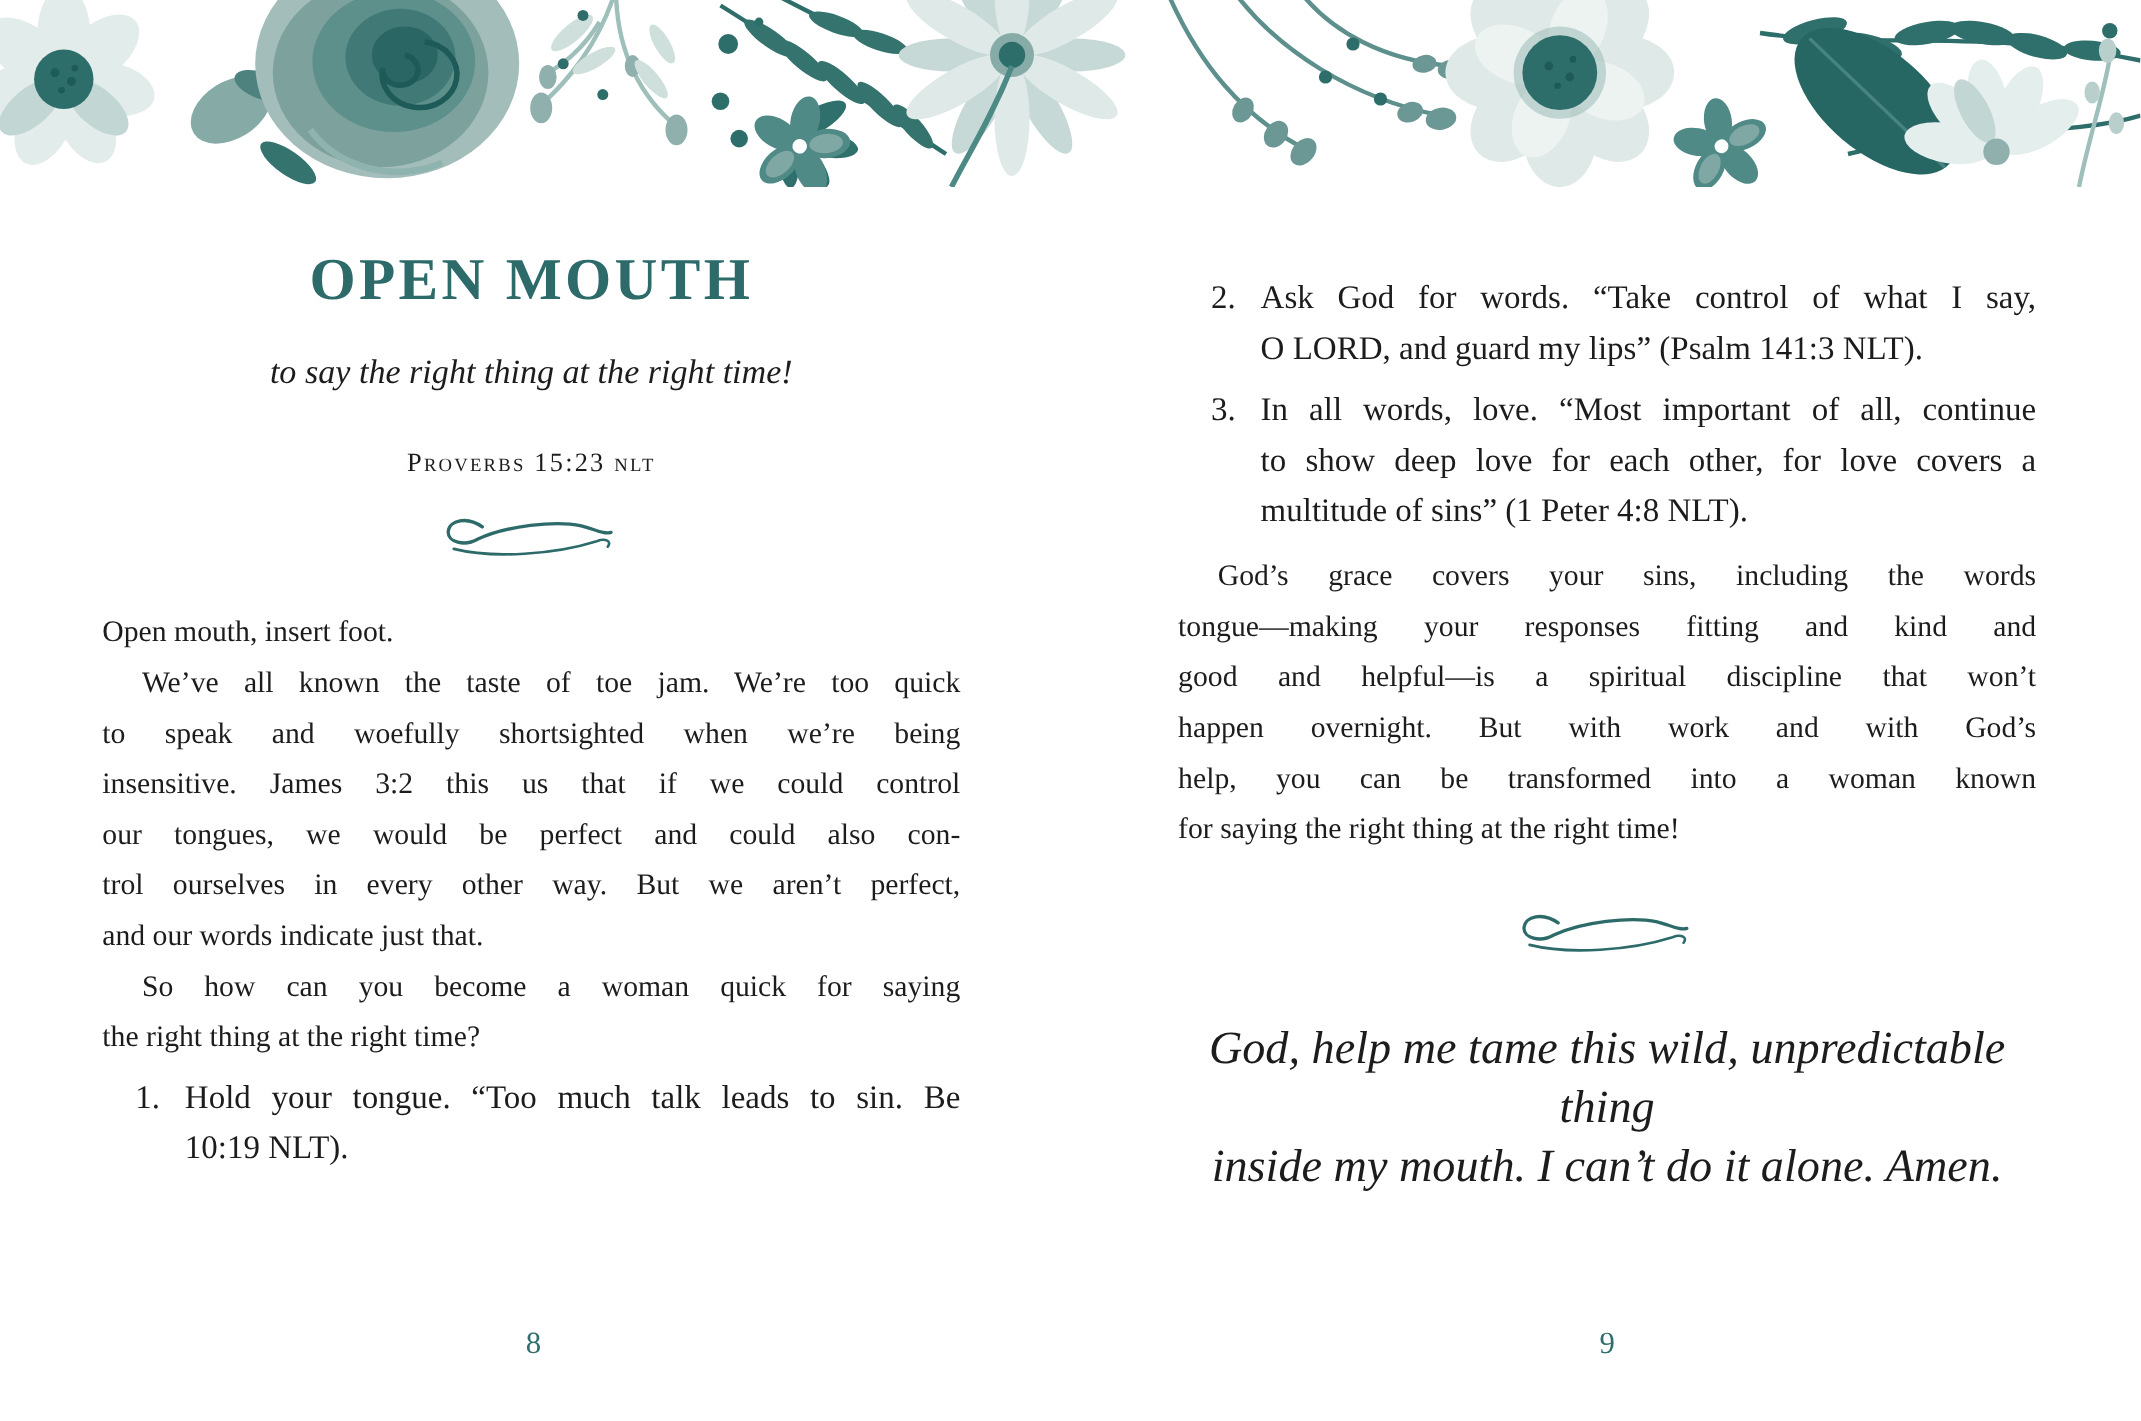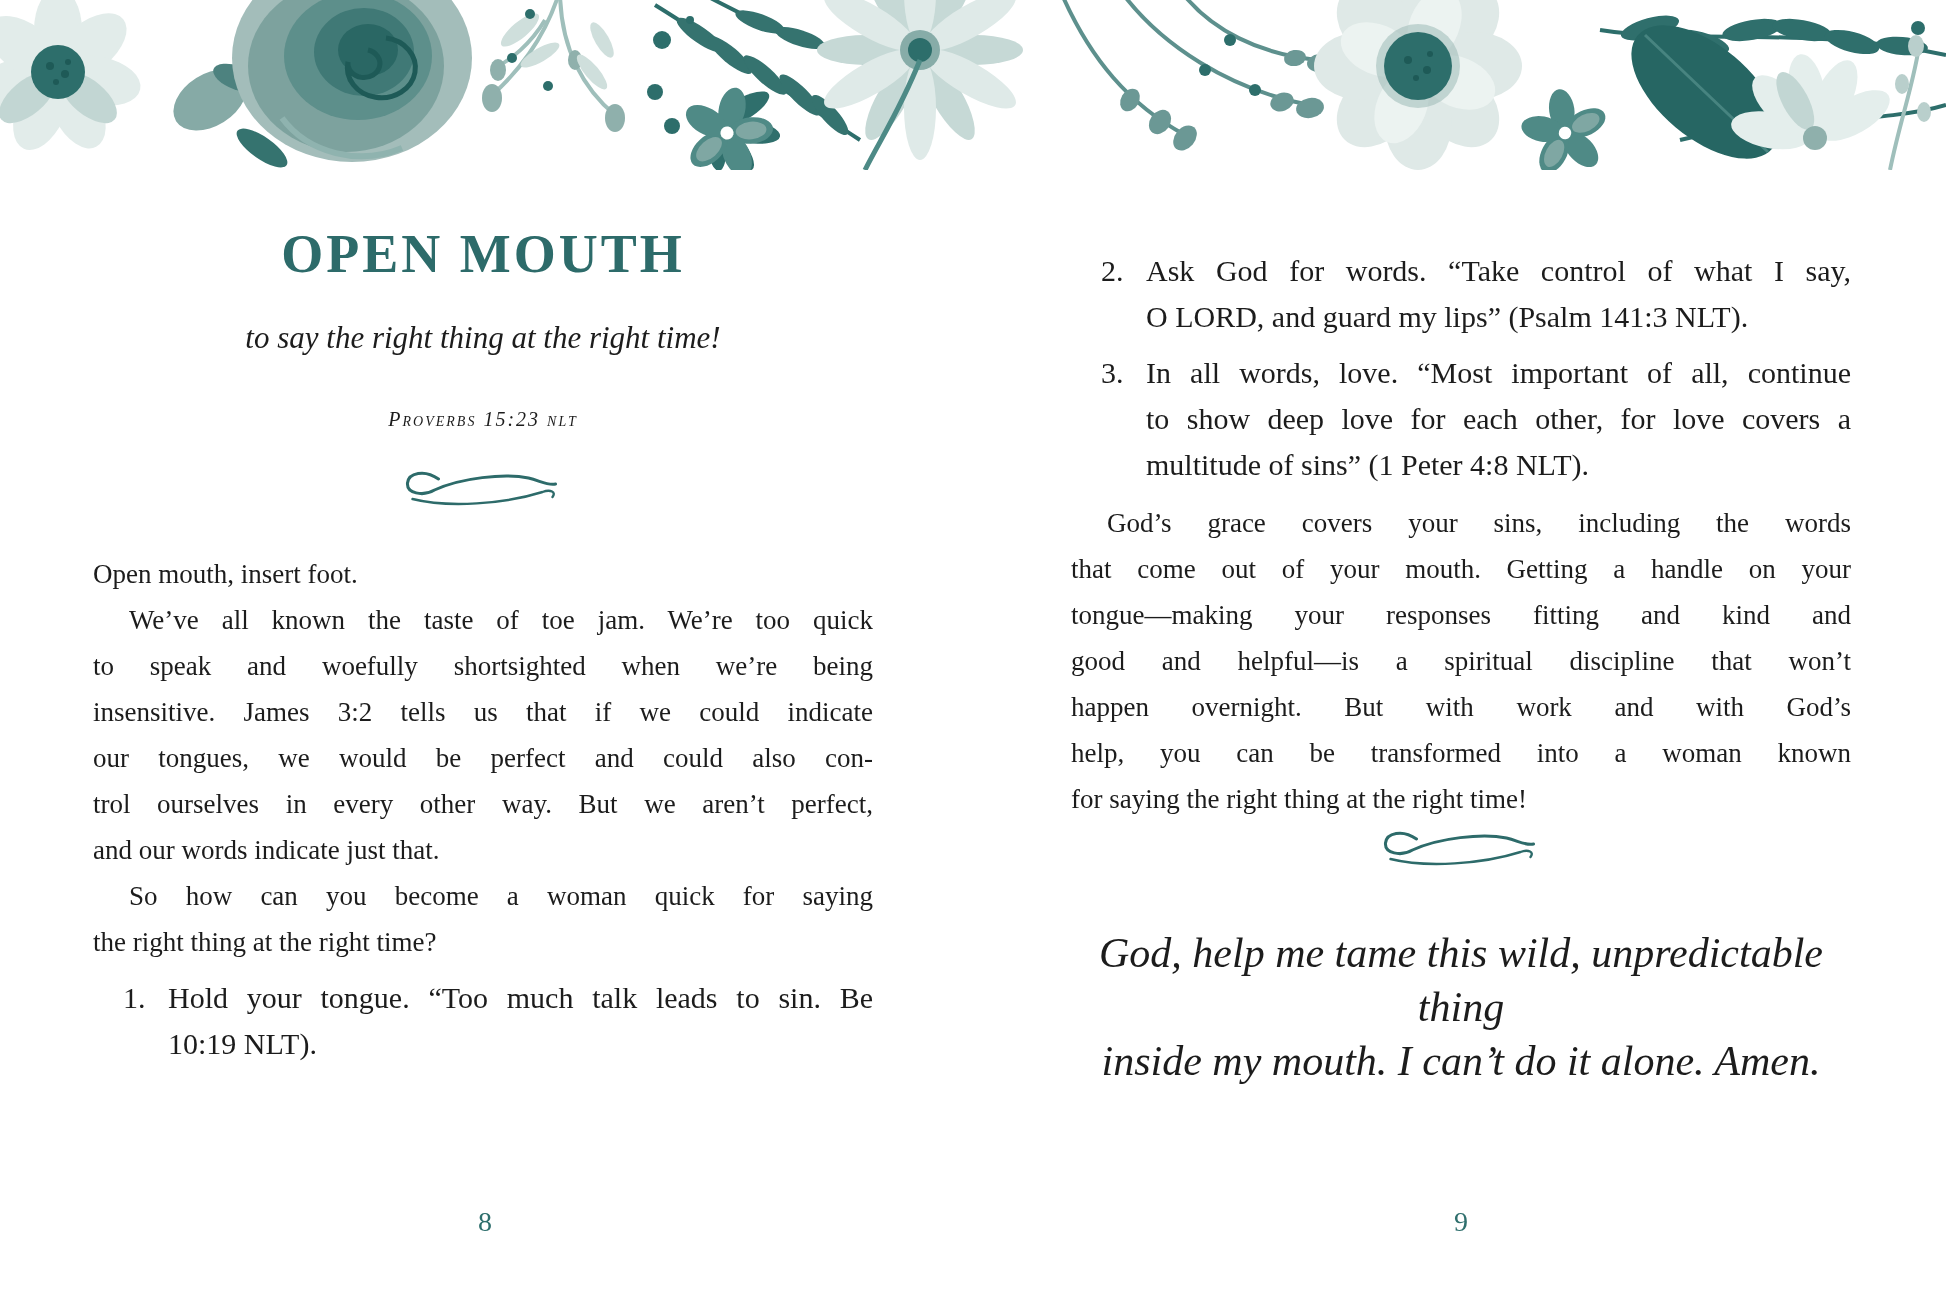--- a/index.html
+++ b/index.html
@@ -18,7 +18,7 @@
   .verse{position:absolute;top:318px;left:0;width:100%;text-align:center;
     font-style:italic;font-size:31px;line-height:40px;}
   .verse-ref{position:absolute;top:408px;left:0;width:100%;text-align:center;
-    font-variant:small-caps;font-size:20px;letter-spacing:2px;font-style:italic;}
+    font-variant:small-caps;font-size:24px;letter-spacing:2px;}
   .orn{position:absolute;left:50%;transform:translateX(-50%);}
   .orn-left{top:466px;}
   .orn-right{top:826px;}

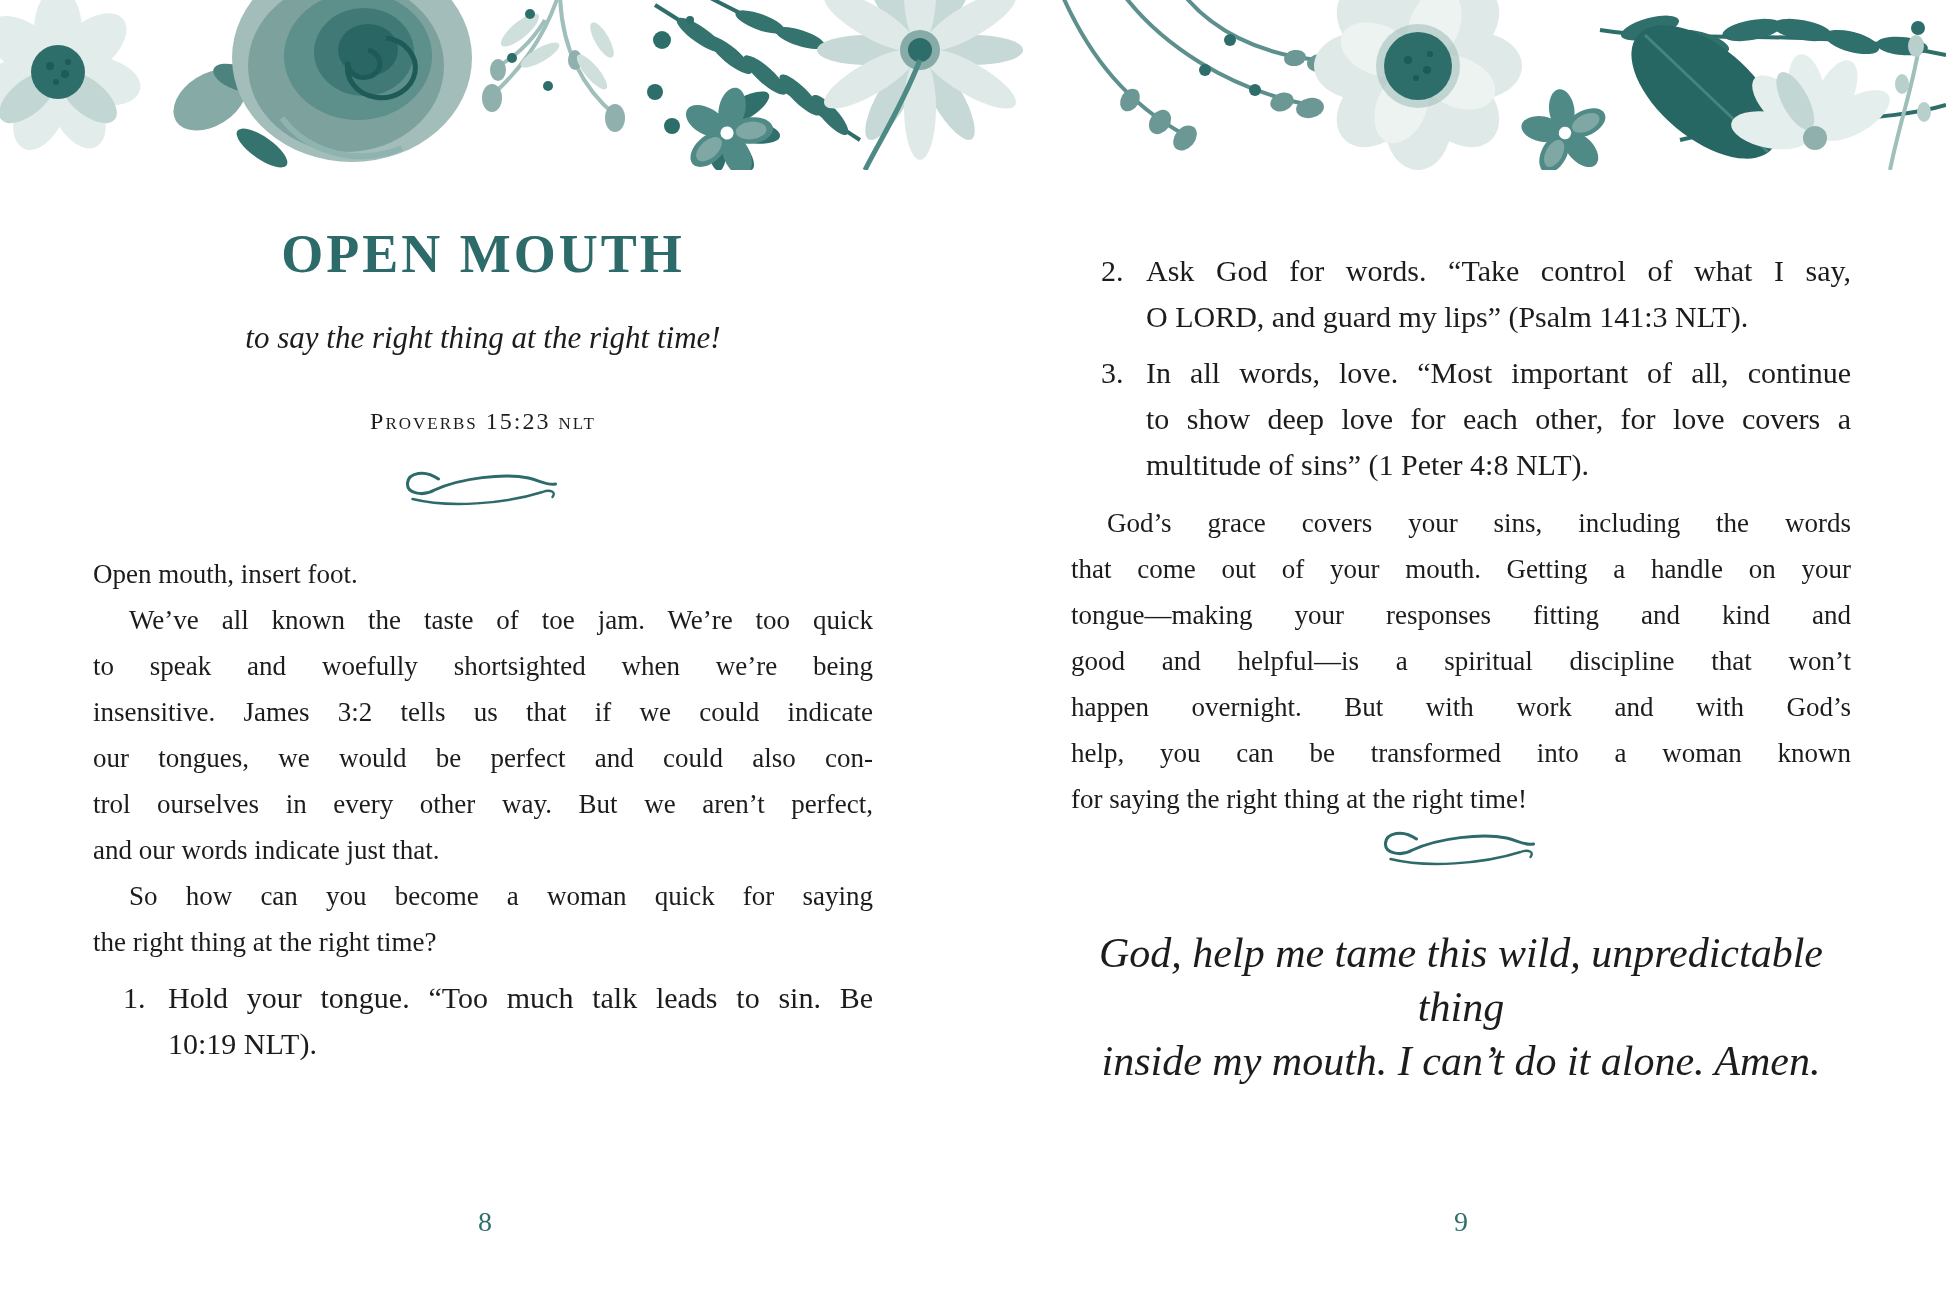--- a/index.html
+++ b/index.html
@@ -325,7 +325,6 @@
 
     <div class="body-block right-body">
         <div class="jline indent">God’s grace covers your sins, including the words</div>
-        <div class="jline">that come out of your mouth. Getting a handle on your</div>
         <div class="jline">tongue—making your responses fitting and kind and</div>
         <div class="jline">good and helpful—is a spiritual discipline that won’t</div>
         <div class="jline">happen overnight. But with work and with God’s</div>

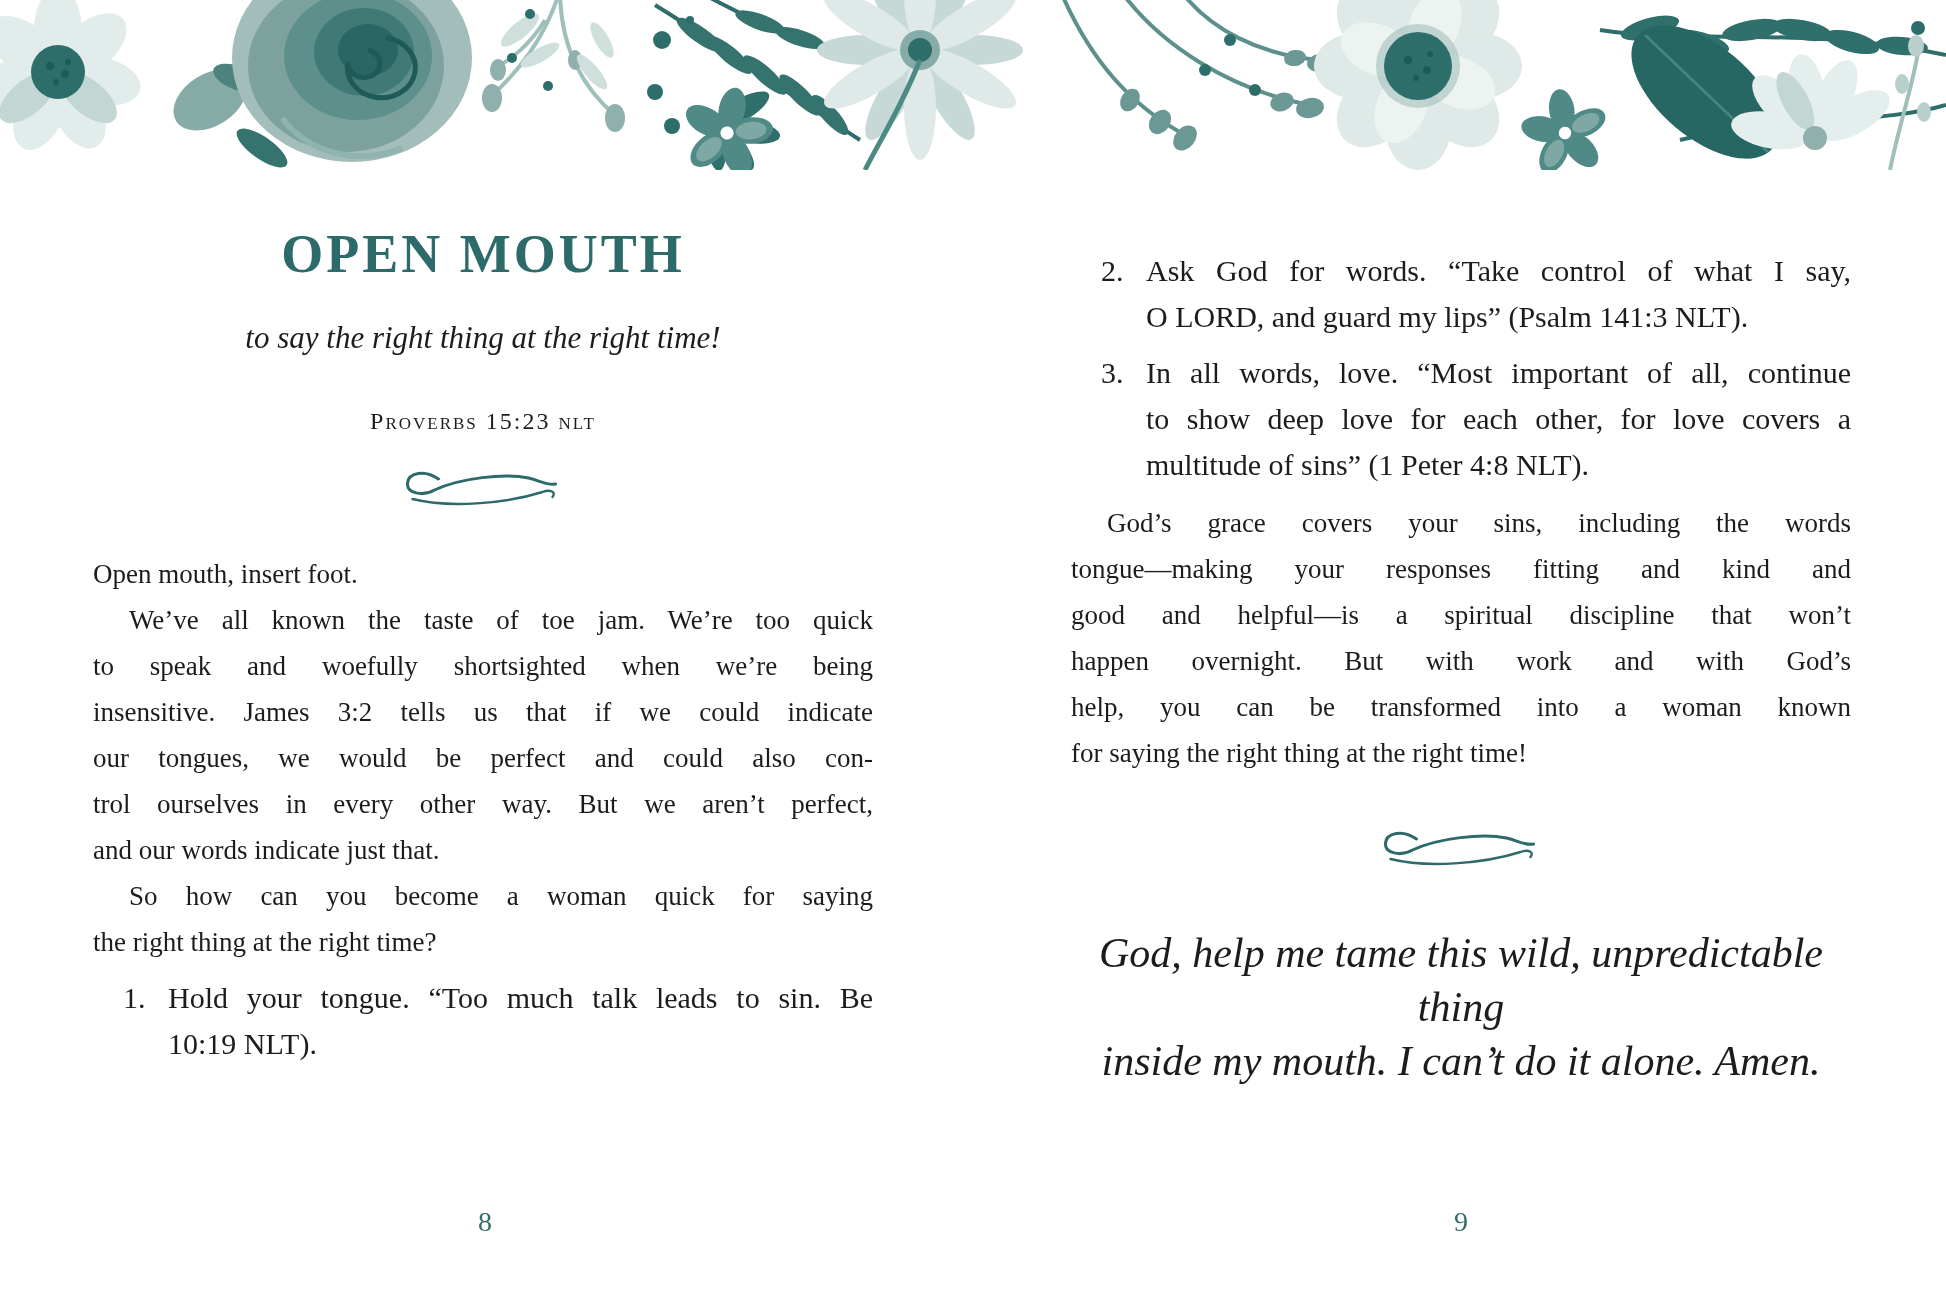--- a/index.html
+++ b/index.html
@@ -288,7 +288,7 @@
         <div class="jline last">Open mouth, insert foot.</div>
         <div class="jline indent">We’ve all known the taste of toe jam. We’re too quick</div>
         <div class="jline">to speak and woefully shortsighted when we’re being</div>
-        <div class="jline">insensitive. James 3:2 tells us that if we could indicate</div>
+        <div class="jline">insensitive. James 3:2 this us that if we could control</div>
         <div class="jline">our tongues, we would be perfect and could also con-</div>
         <div class="jline">trol ourselves in every other way. But we aren’t perfect,</div>
         <div class="jline last">and our words indicate just that.</div>

